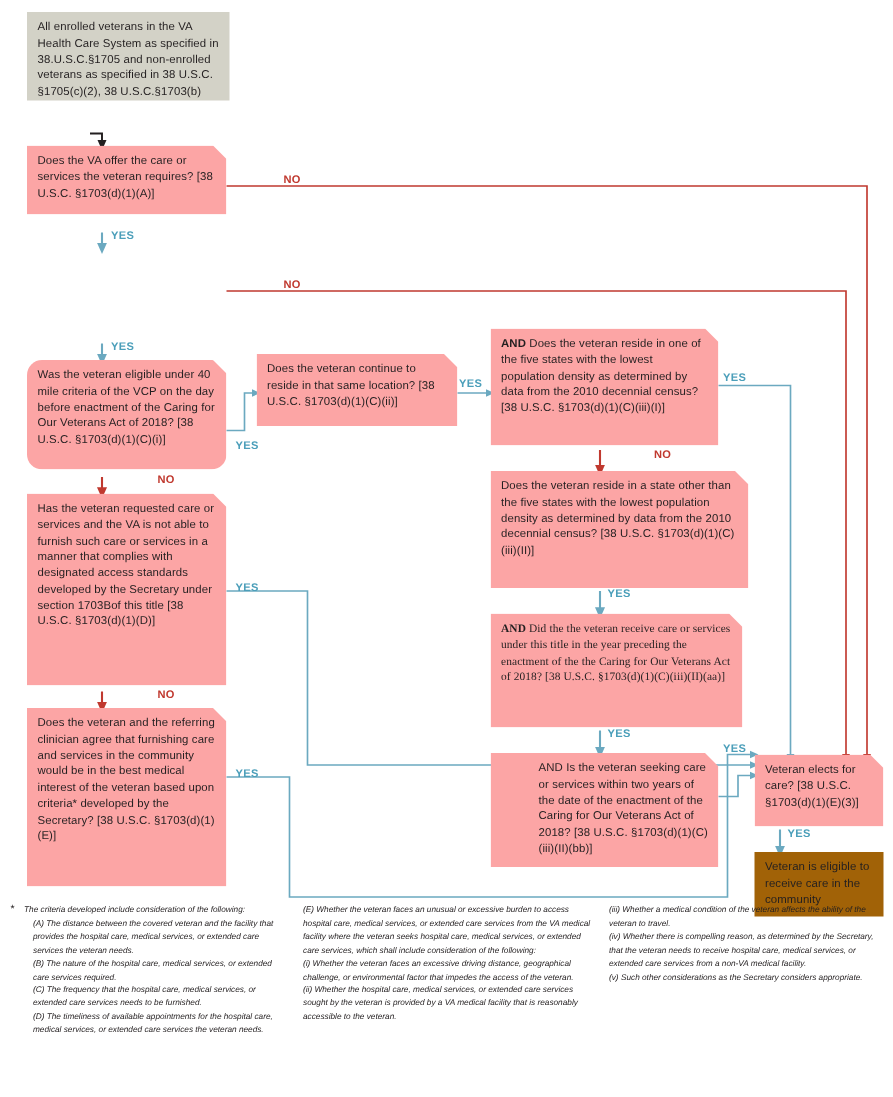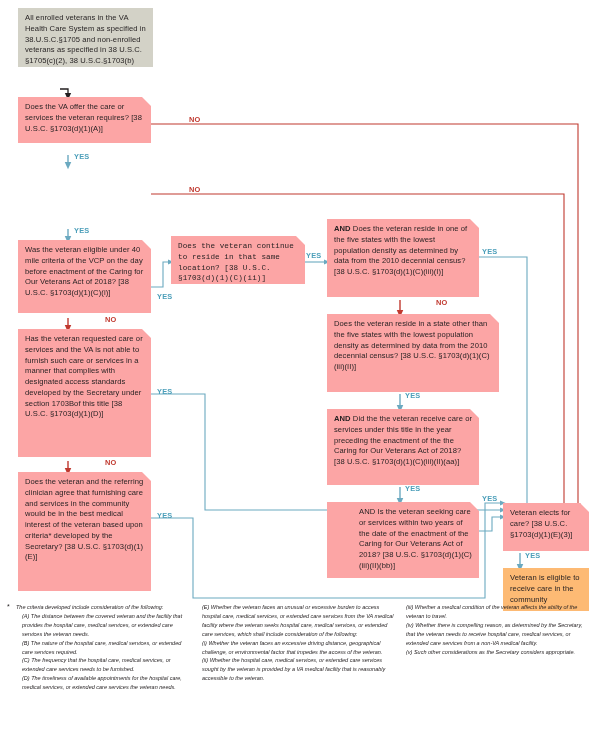--- a/index.html
+++ b/index.html
@@ -174,7 +174,7 @@
   </div>
 
 
-  <div class="node n-yellow" style="left:18px;top:240px;width:133px;height:73px;">
+  <div class="node n-yellow" style="left:18px;top:240px;width:133px;height:73px;border-radius:10px;">
     <span>Was the veteran eligible under 40 mile criteria of the VCP on the day before  enactment of the Caring for Our Veterans Act of 2018? [38 U.S.C. §1703(d)(1)(C)(i)]</span>
   </div>
 

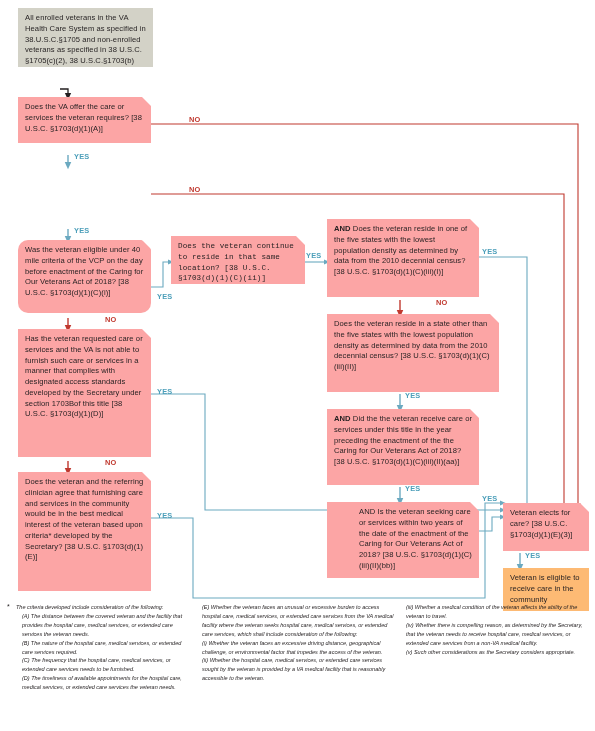--- a/index.html
+++ b/index.html
@@ -186,7 +186,7 @@
     <span>Does the veteran and the referring clinician agree that furnishing care and services in the community would be in the best medical interest of the veteran based upon criteria* developed by the Secretary? [38 U.S.C. §1703(d)(1)(E)]</span>
   </div>
 
-  <div class="node n-yellow" style="left:171px;top:236px;width:134px;height:48px;font-family:Liberation Mono, monospace;">
+  <div class="node n-yellow" style="left:171px;top:236px;width:134px;height:48px;">
     <span>Does the veteran continue to reside in that same location? [38 U.S.C. §1703(d)(1)(C)(ii)]</span>
   </div>
 

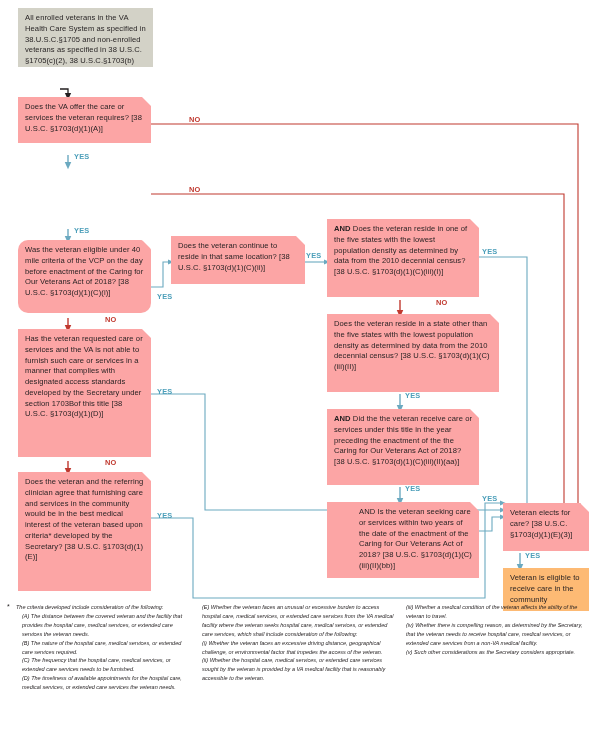--- a/index.html
+++ b/index.html
@@ -198,7 +198,7 @@
     <span>Does the veteran reside in a state other than the five states with the lowest population density as determined by data from the 2010 decennial census? [38 U.S.C. §1703(d)(1)(C)(iii)(II)]</span>
   </div>
 
-  <div class="node n-yellow" style="left:327px;top:409px;width:152px;height:76px;">
+  <div class="node n-yellow" style="left:327px;top:409px;width:168px;height:76px;font-family:Liberation Serif, serif;">
     <b>AND</b><span> Did the the veteran receive care or services under this title in the year preceding the enactment of the the Caring for Our Veterans Act of 2018? [38 U.S.C. §1703(d)(1)(C)(iii)(II)(aa)]</span>
   </div>
 

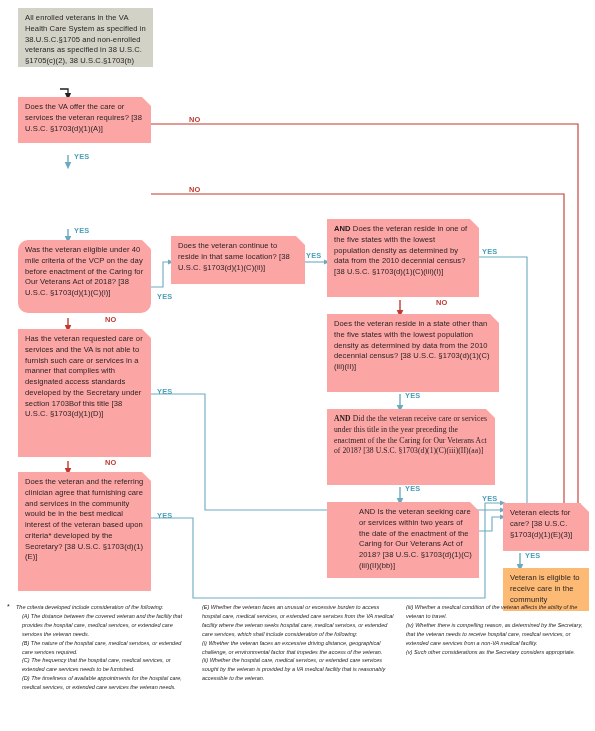--- a/index.html
+++ b/index.html
@@ -40,7 +40,7 @@
     background:#d3d2c7;
   }
   .n-blue{
-    background:#fdba74;
+    background:#a16207;
   }
   .node b{font-weight:bold;}
   .lbl{

